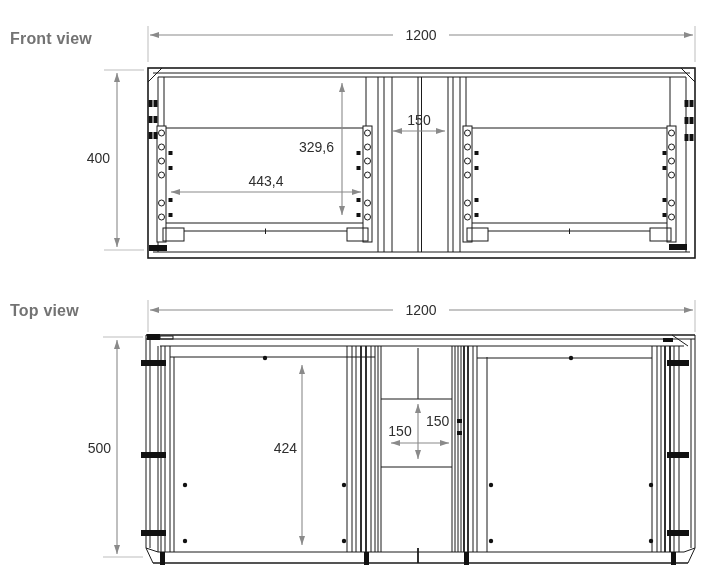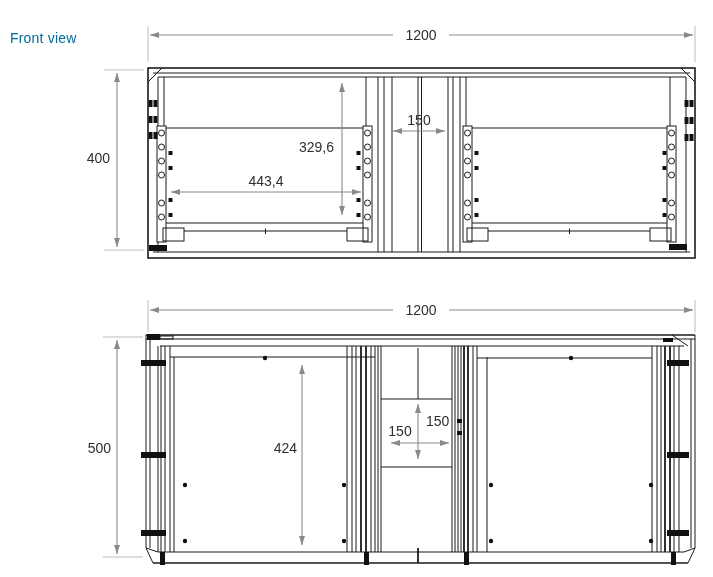--- a/index.html
+++ b/index.html
@@ -8,8 +8,8 @@
     font-family:"Liberation Sans",sans-serif;overflow:hidden;
   }
   .view-label{
-    position:absolute;left:10px;font-size:14px;font-weight:400;
-    color:#0369a1;letter-spacing:.2px;
+    position:absolute;left:10px;font-size:16px;font-weight:700;
+    color:#737373;letter-spacing:.2px;
   }
   svg{position:absolute;left:0;top:0;}
   

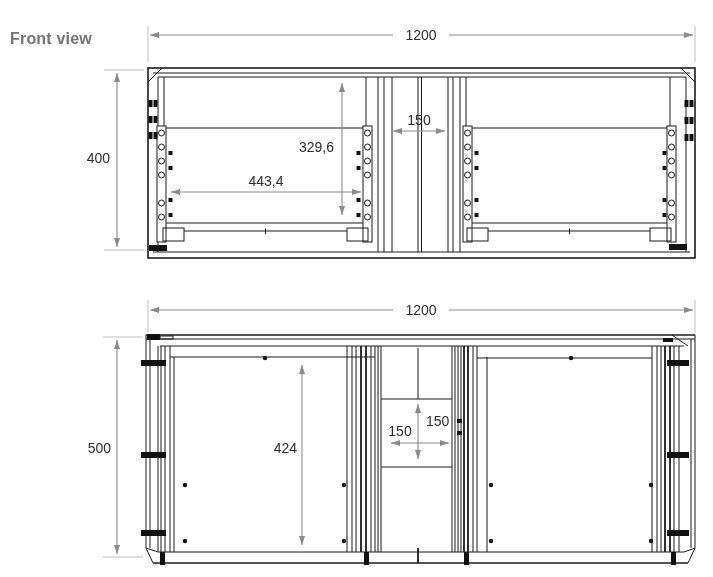--- a/index.html
+++ b/index.html
@@ -29,6 +29,7 @@
 <div class="canvas">
 
   <div class="view-label" style="top:30px;">Front view</div>
+  <div class="view-label" style="top:302px;">Top view</div>
 
   <svg width="713" height="577" viewBox="0 0 713 577">
     <defs>

